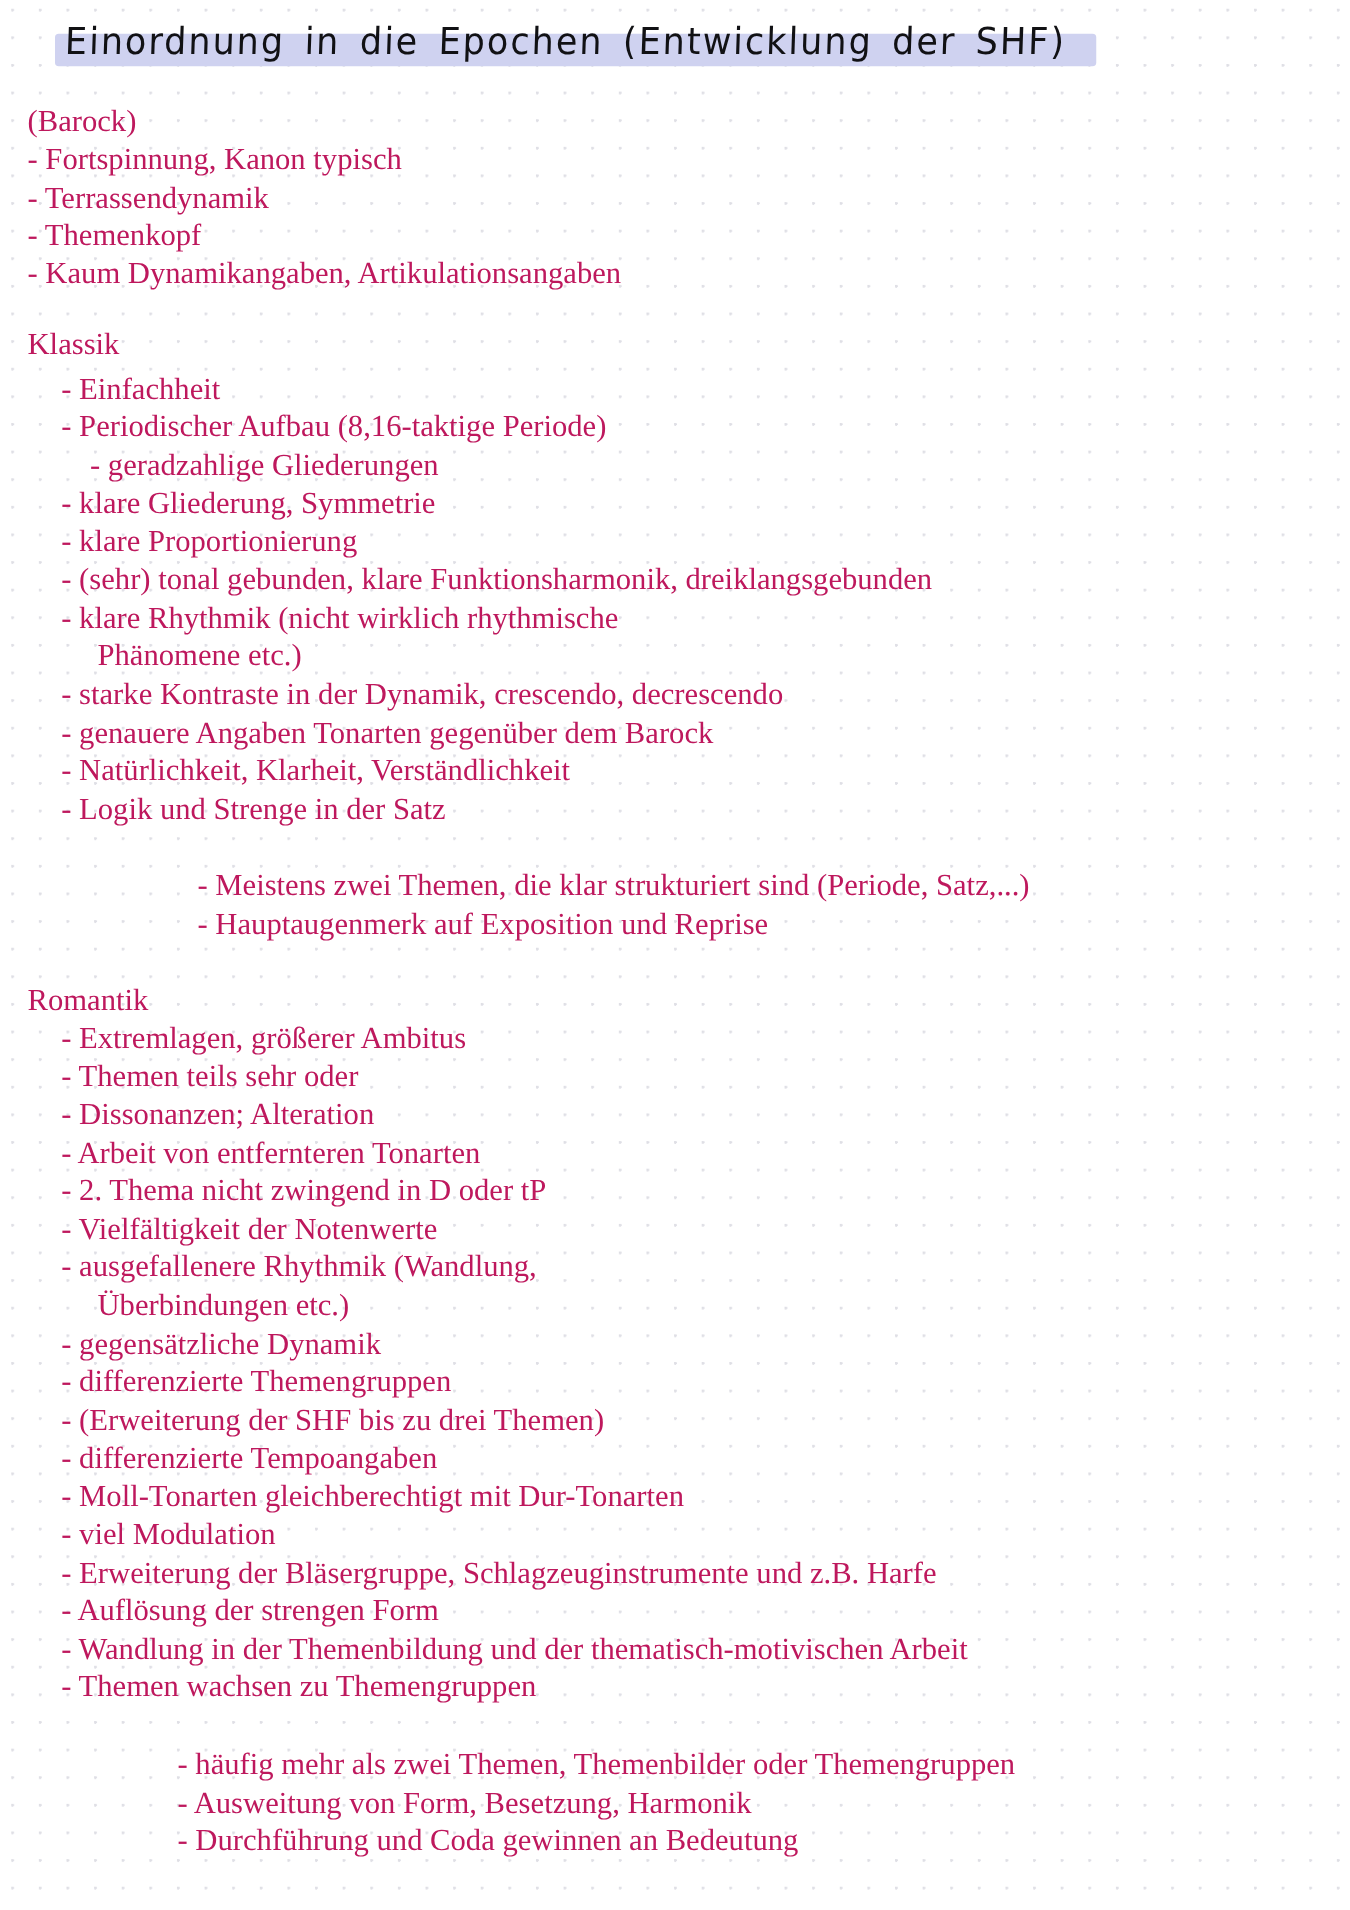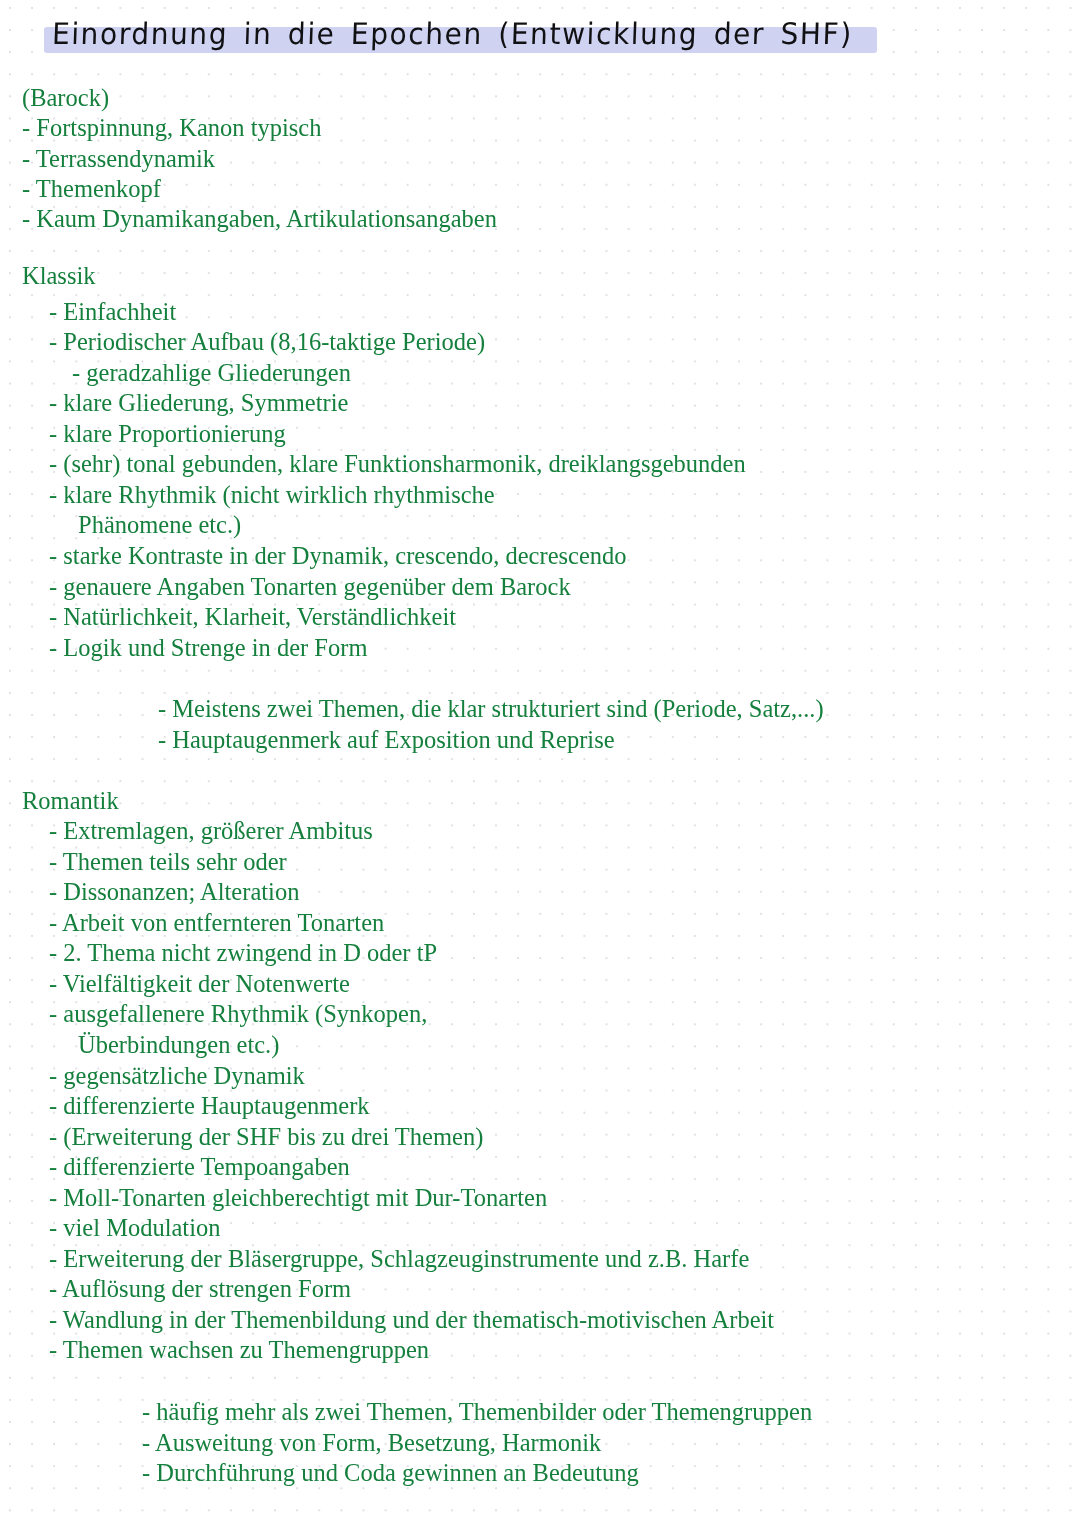--- a/index.html
+++ b/index.html
@@ -80,7 +80,7 @@
   .ln {
     position: absolute;
     white-space: pre;
-    color: #15803d;
+    color: #be185d;
     font-size: 24.5px;
     line-height: 1;
     font-family: "Liberation Serif", "DejaVu Serif", serif;

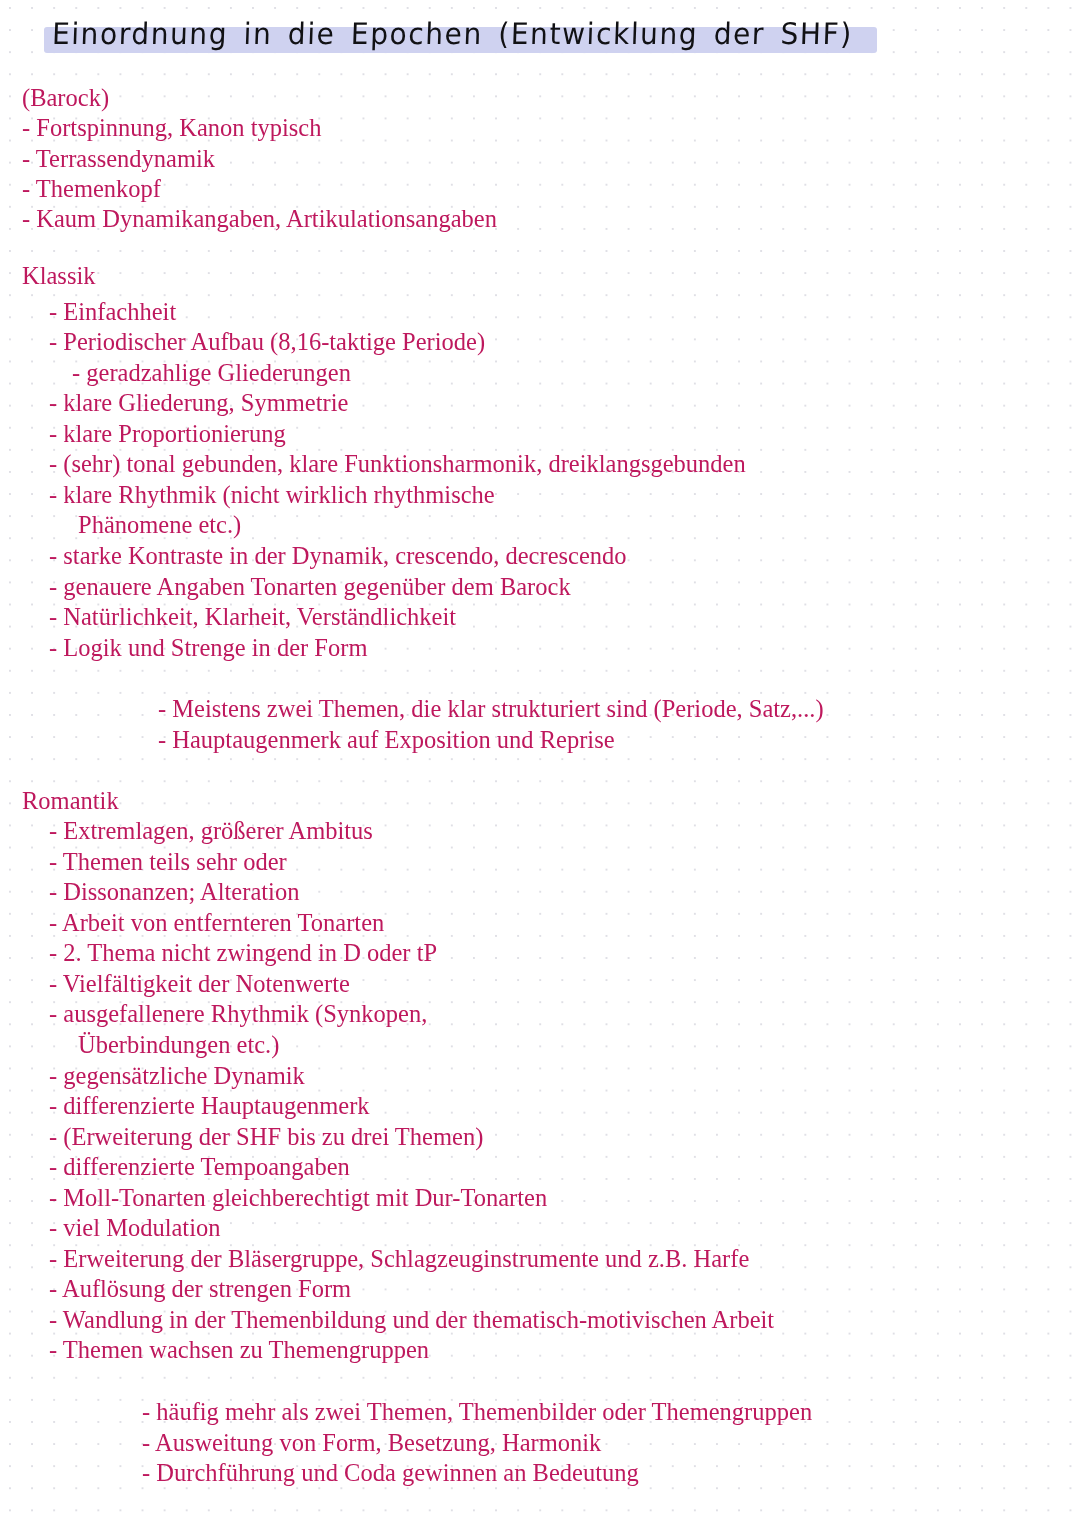--- a/index.html
+++ b/index.html
@@ -124,7 +124,7 @@
     <div class="ln lvl1" style="top:544px">- starke Kontraste in der Dynamik, crescendo, decrescendo</div>
     <div class="ln lvl1" style="top:575px">- genauere Angaben Tonarten gegenüber dem Barock</div>
     <div class="ln lvl1" style="top:605px">- Natürlichkeit, Klarheit, Verständlichkeit</div>
-    <div class="ln lvl1" style="top:636px">- Logik und Strenge in der Form</div>
+    <div class="ln lvl1" style="top:636px">- Logik und Strenge in der Satz</div>
 
     <div class="ln lvl2" style="top:697px">- Meistens zwei Themen, die klar strukturiert sind (Periode, Satz,...)</div>
     <div class="ln lvl2" style="top:728px">- Hauptaugenmerk auf Exposition und Reprise</div>

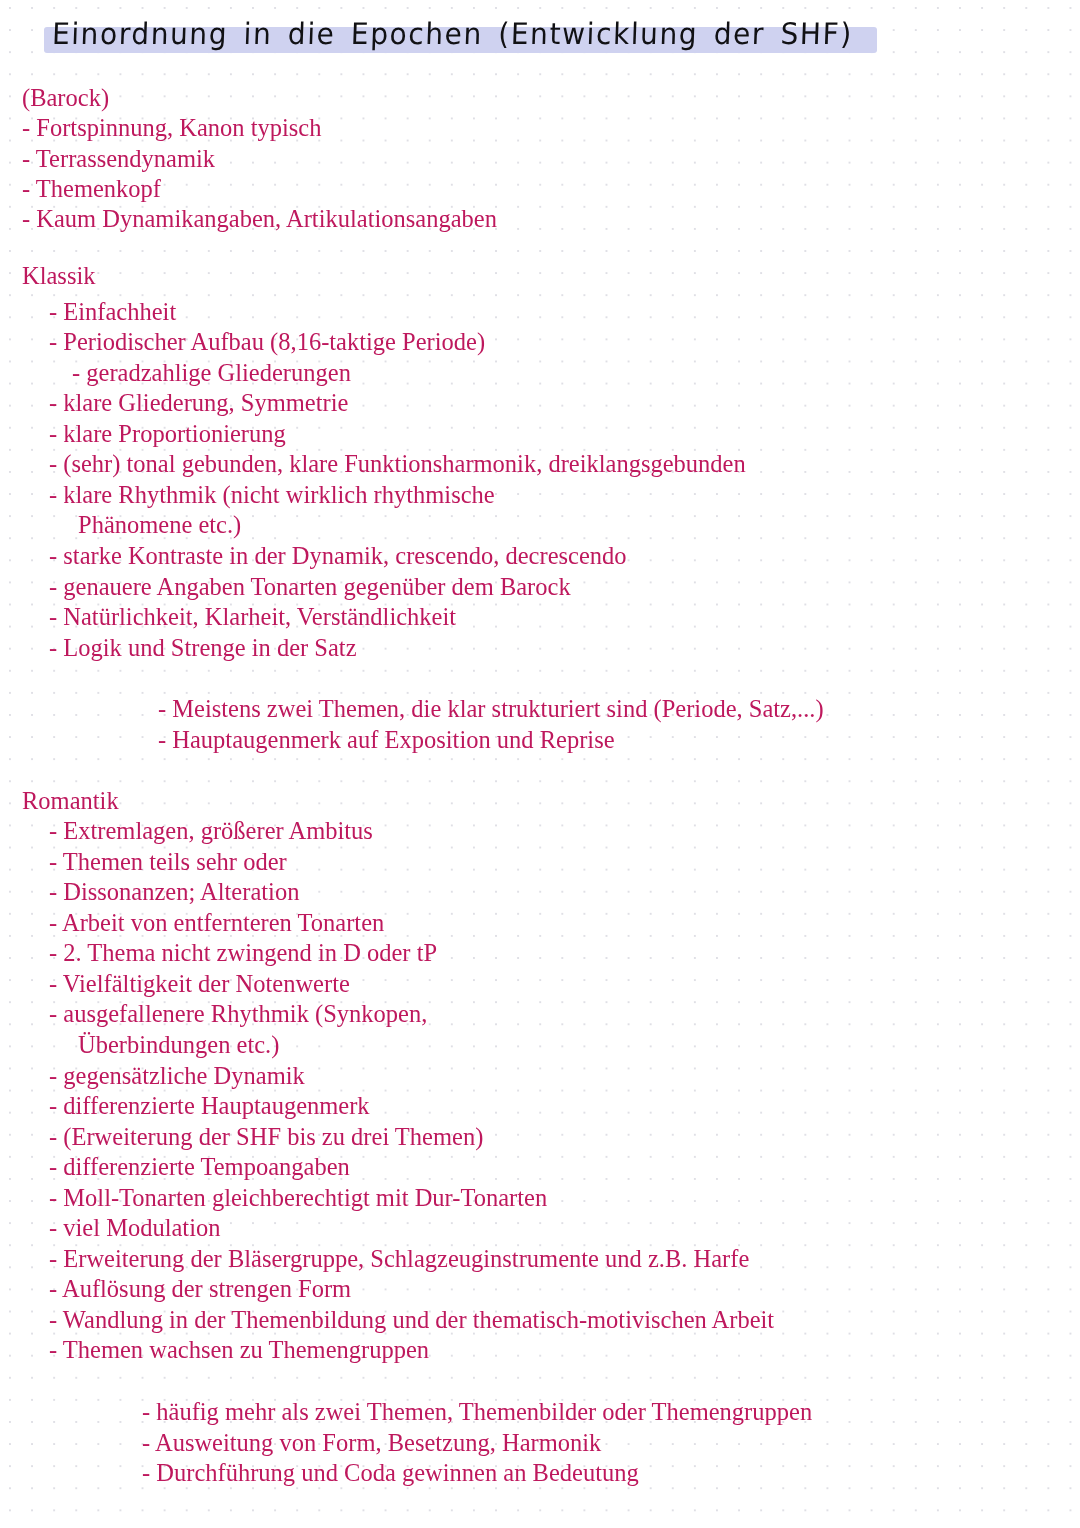--- a/index.html
+++ b/index.html
@@ -136,7 +136,7 @@
     <div class="ln lvl1" style="top:911px">- Arbeit von entfernteren Tonarten</div>
     <div class="ln lvl1" style="top:941px">- 2. Thema nicht zwingend in D oder tP</div>
     <div class="ln lvl1" style="top:972px">- Vielfältigkeit der Notenwerte</div>
-    <div class="ln lvl1" style="top:1002px">- ausgefallenere Rhythmik (Synkopen,</div>
+    <div class="ln lvl1" style="top:1002px">- ausgefallenere Rhythmik (Wandlung,</div>
     <div class="ln lvl1w" style="top:1033px">Überbindungen etc.)</div>
     <div class="ln lvl1" style="top:1064px">- gegensätzliche Dynamik</div>
     <div class="ln lvl1" style="top:1094px">- differenzierte Hauptaugenmerk</div>

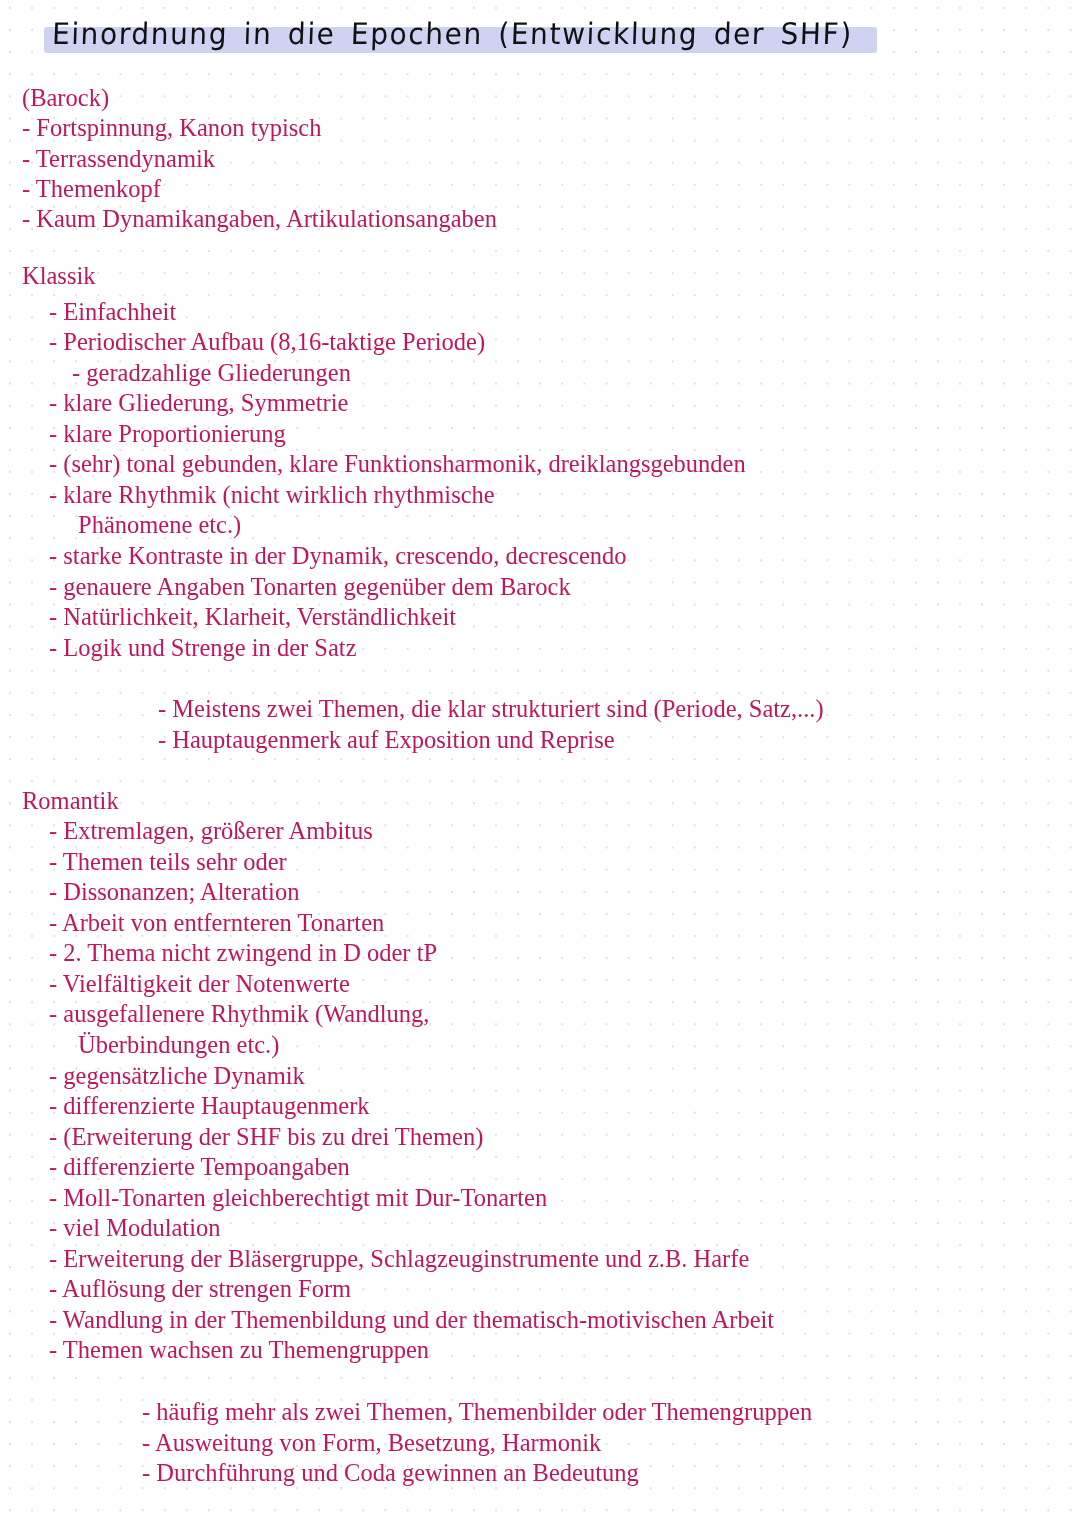--- a/index.html
+++ b/index.html
@@ -139,7 +139,7 @@
     <div class="ln lvl1" style="top:1002px">- ausgefallenere Rhythmik (Wandlung,</div>
     <div class="ln lvl1w" style="top:1033px">Überbindungen etc.)</div>
     <div class="ln lvl1" style="top:1064px">- gegensätzliche Dynamik</div>
-    <div class="ln lvl1" style="top:1094px">- differenzierte Hauptaugenmerk</div>
+    <div class="ln lvl1" style="top:1094px">- differenzierte Themengruppen</div>
     <div class="ln lvl1" style="top:1125px">- (Erweiterung der SHF bis zu drei Themen)</div>
     <div class="ln lvl1" style="top:1155px">- differenzierte Tempoangaben</div>
     <div class="ln lvl1" style="top:1186px">- Moll-Tonarten gleichberechtigt mit Dur-Tonarten</div>

